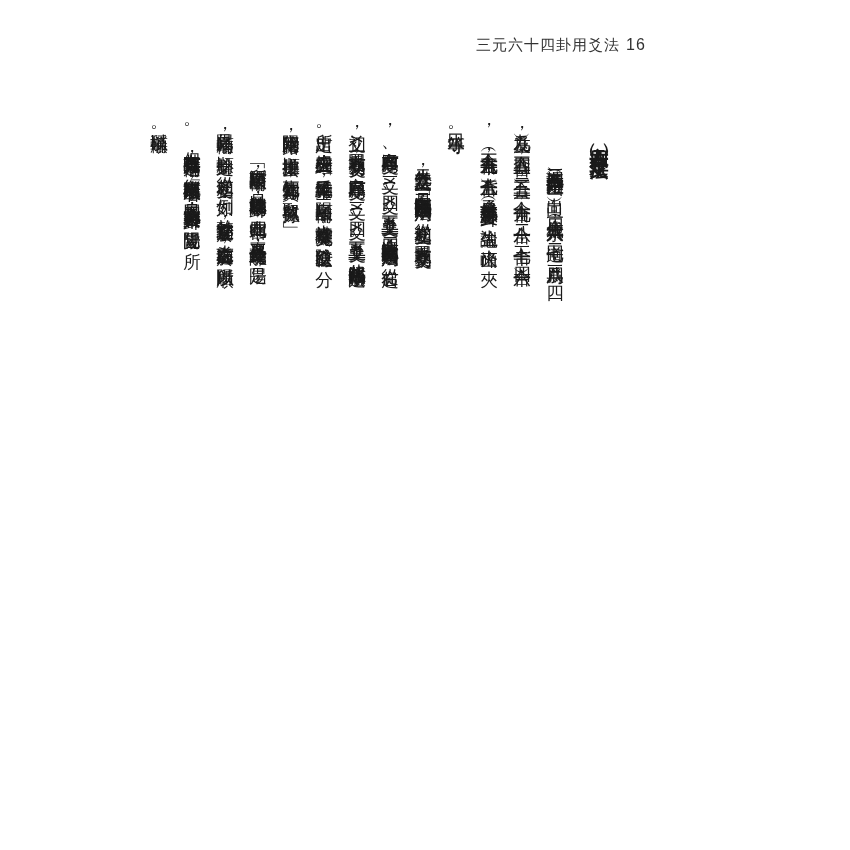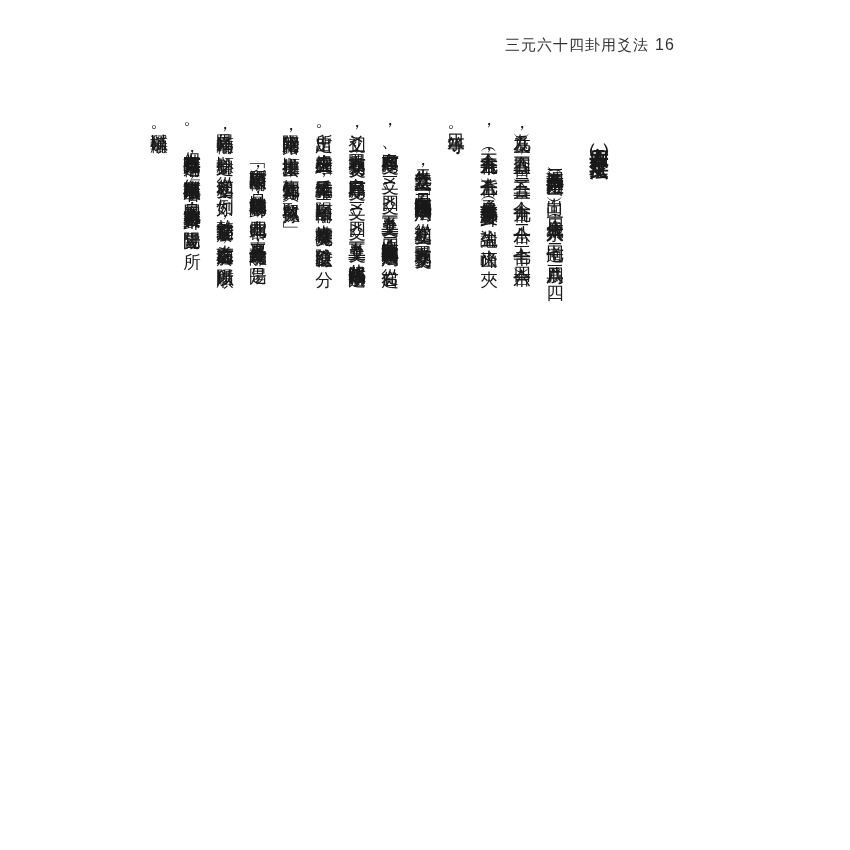--- a/index.html
+++ b/index.html
@@ -8,7 +8,7 @@
     font-family: "DejaVu Serif", "Liberation Serif", serif; color: #1a1a1a;
   }
   .header {
-    position: absolute; top: 36px; left: 505px; width: 170px; height: 24px;
+    position: absolute; top: 36px; left: 476px; width: 170px; height: 24px;
     font-size: 15px; letter-spacing: 1px; color: #333; white-space: nowrap;
     font-family: "DejaVu Sans", sans-serif;
   }

